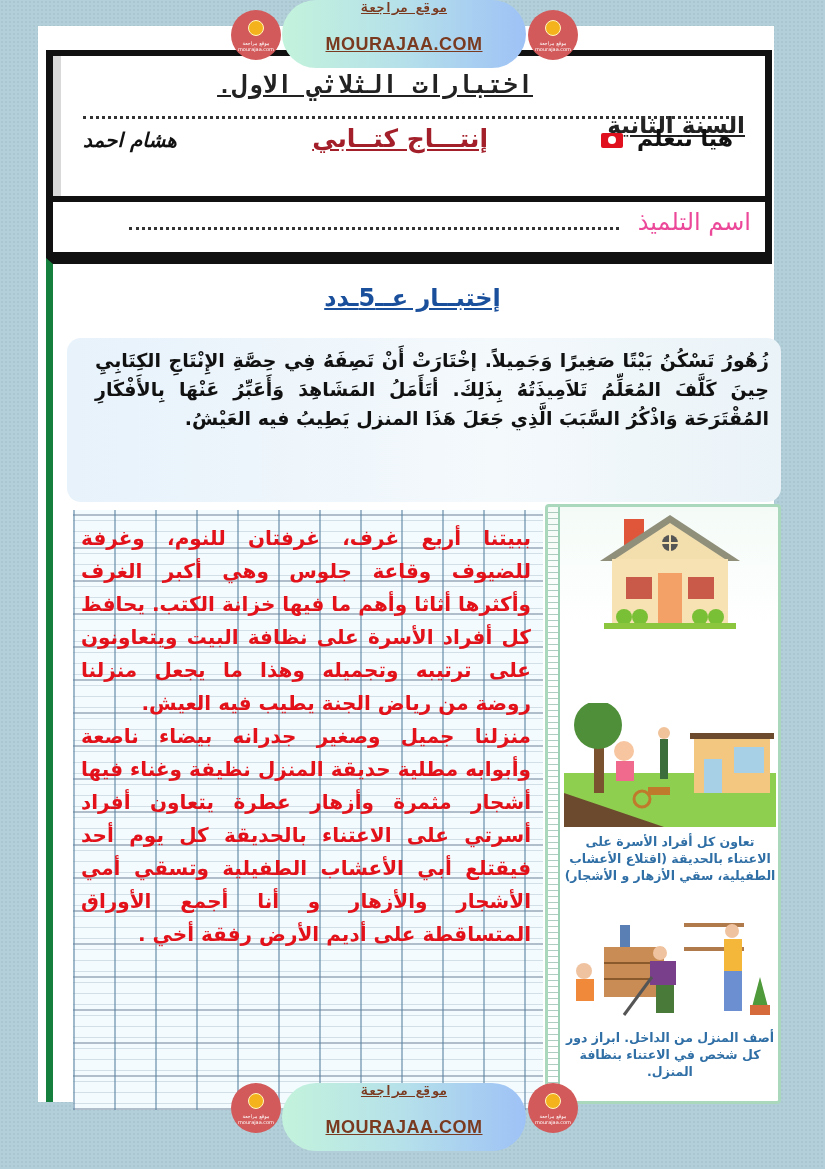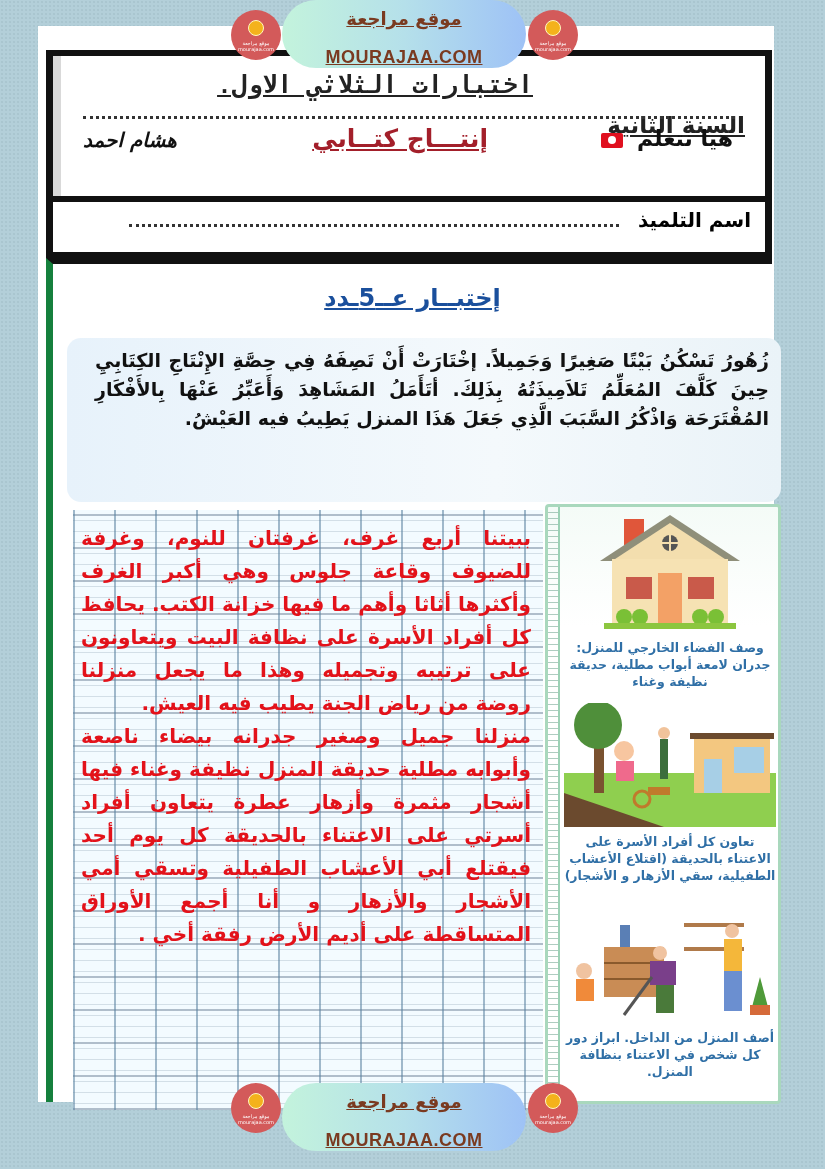--- a/index.html
+++ b/index.html
@@ -117,7 +117,7 @@
       background: linear-gradient(90deg, #c3f3dc 0%, #b5e0ea 50%, #9ec2f6 100%);
       text-align: center; color: #7a3a20; font-weight: bold;
     }
-    .watermark .ar { display: block; font-size: 18px; text-decoration: underline; margin-top: 8px; direction: rtl; }
+    .watermark .ar { display: block; font-size: 13px; text-decoration: underline; margin-top: 0; direction: rtl; font-family: Liberation Mono, monospace; }
     .watermark .en { display: block; font-size: 18px; text-decoration: underline; margin-top: 18px; font-family: "Liberation Sans", sans-serif; letter-spacing: 0.5px; }
     .badge {
       position: absolute; width: 50px; height: 50px; border-radius: 50%;

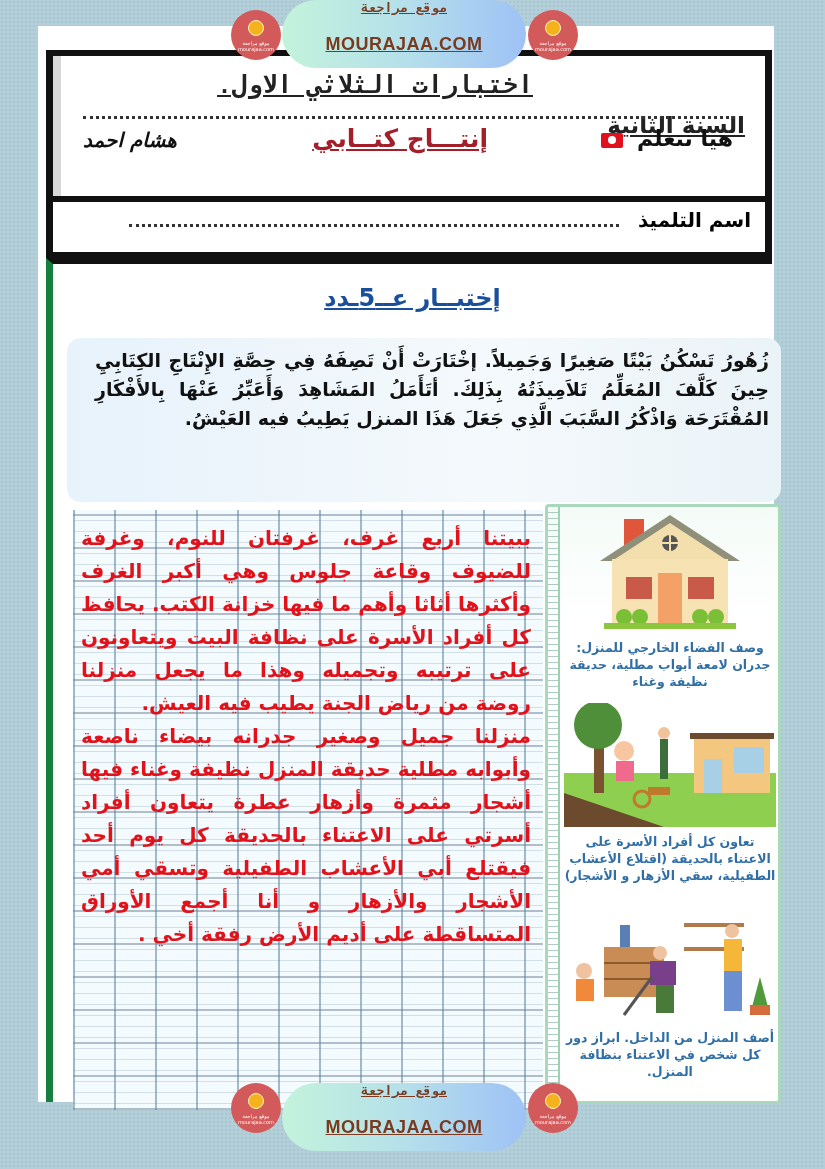--- a/index.html
+++ b/index.html
@@ -58,7 +58,7 @@
       border: 6px solid #111; border-top: none; border-left-width: 7px; border-right-width: 7px;
       direction: rtl; padding-right: 14px; padding-top: 6px;
     }
-    .name-label { font-size: 20px; font-weight: bold; color: #000000; }
+    .name-label { font-size: 24px; font-weight: normal; color: #ec4899; }
     .name-dots {
       display: inline-block; width: 490px; border-bottom: 3px dotted #333; margin-right: 14px; vertical-align: baseline;
     }

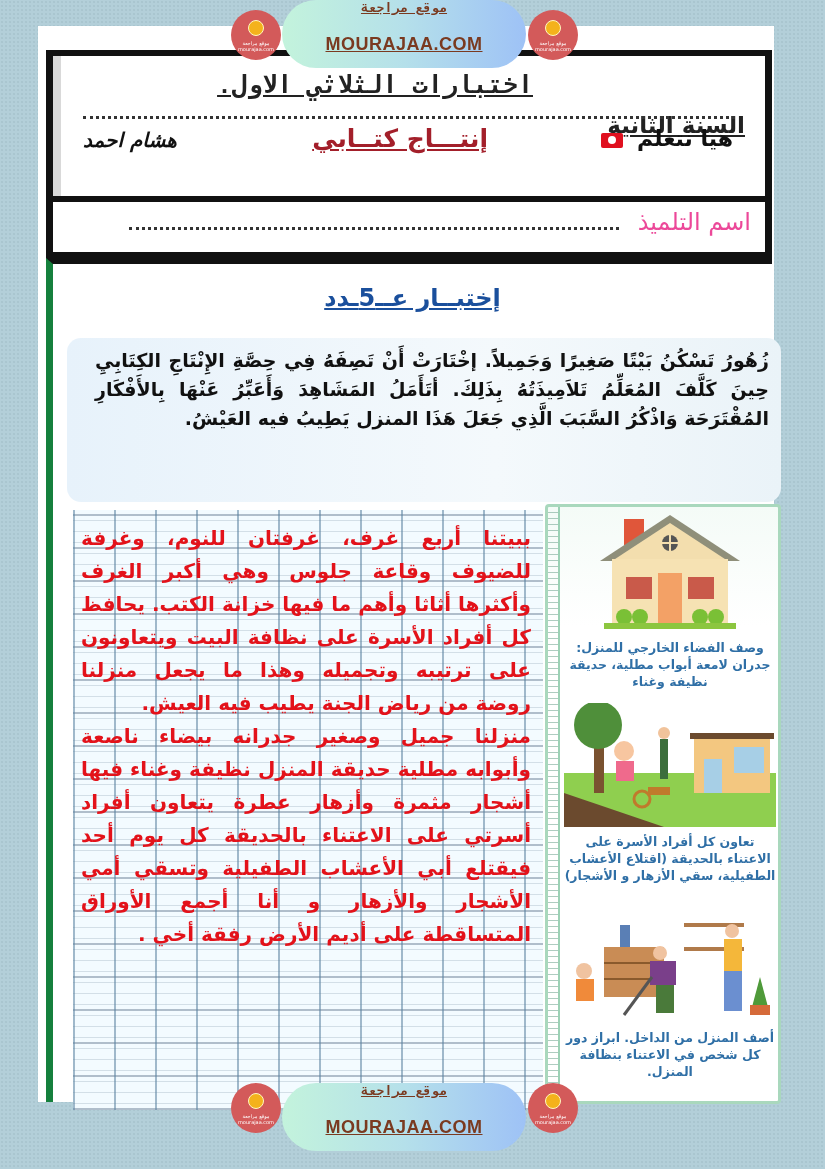--- a/index.html
+++ b/index.html
@@ -185,7 +185,6 @@
         <circle cx="152" cy="104" r="8" fill="#7ac036"></circle>
         <rect x="40" y="110" width="132" height="6" fill="#8cc63f"></rect>
       </svg>
-      <div class="caption" style="top:132px">وصف الفضاء الخارجي للمنزل: جدران لامعة أبواب مطلية، حديقة نظيفة وغناء</div>
 
       <svg class="scene" style="top:196px;height:124px" viewBox="0 0 212 124">
         <rect x="0" y="70" width="212" height="54" fill="#8fcf4f"></rect>

